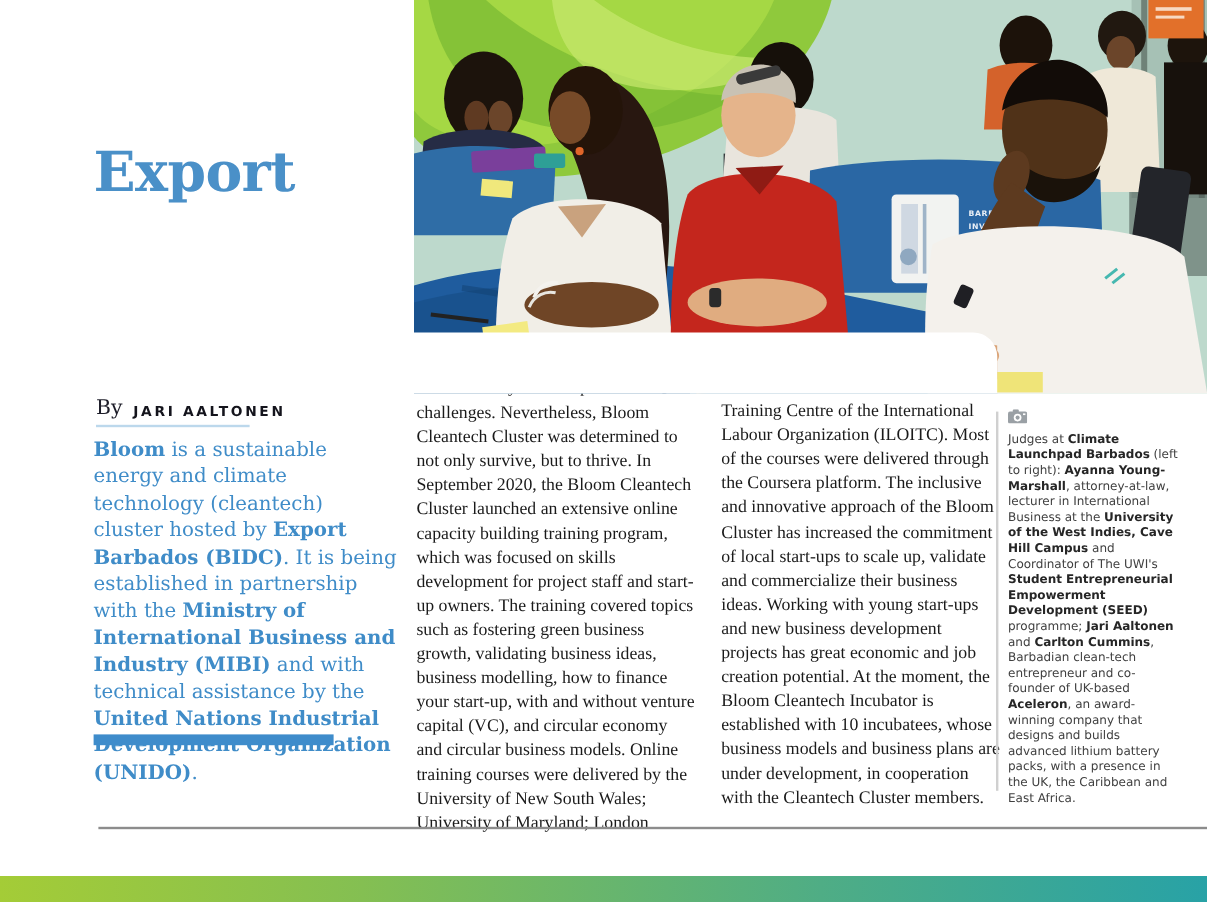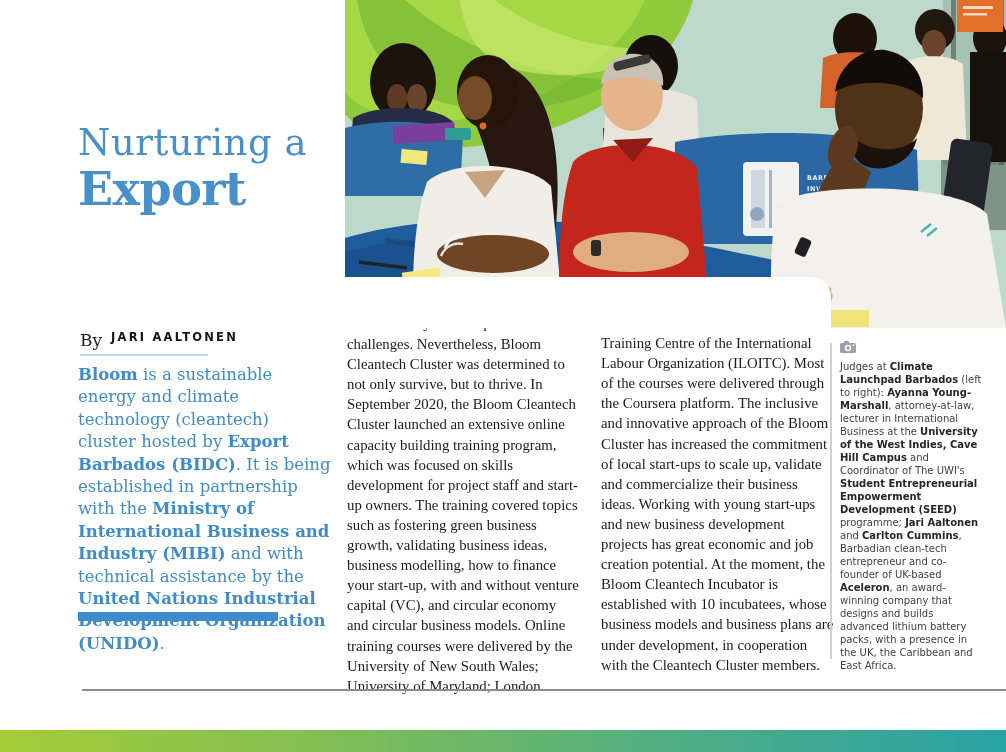--- a/index.html
+++ b/index.html
@@ -61,7 +61,6 @@
 <div id="page">
 
   <div id="title">
-    <div class="t1">Nurturing a</div>
     <div class="tb">Export</div>
   </div>
 

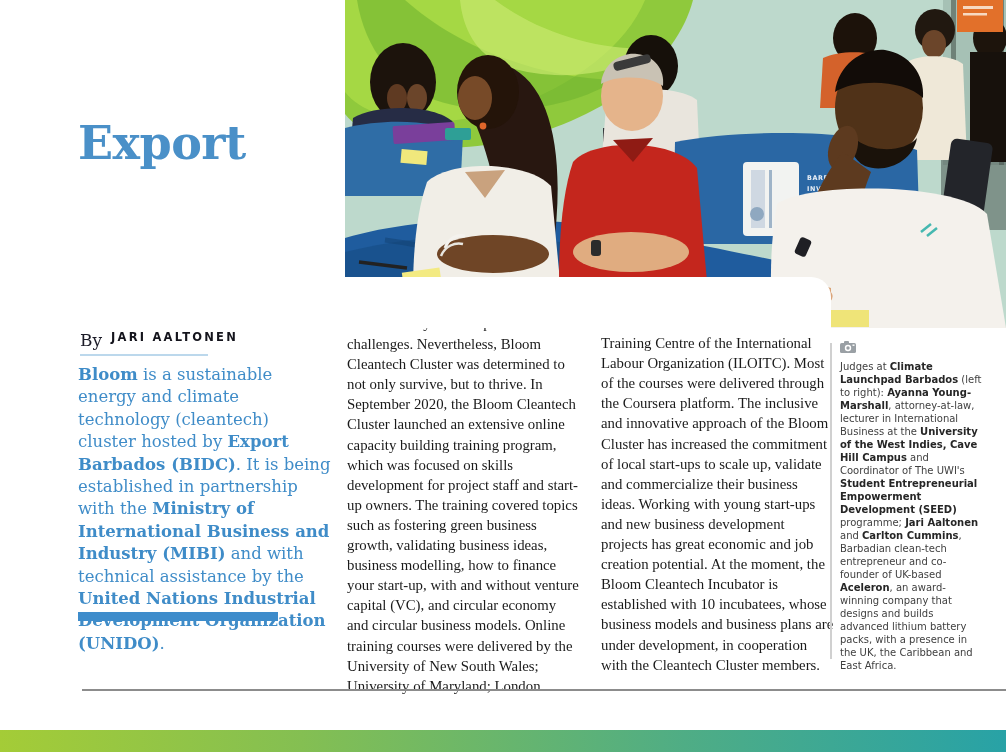--- a/index.html
+++ b/index.html
@@ -13,7 +13,7 @@
   #title .tb{font-size:46px;font-weight:700;line-height:47px;letter-spacing:-.5px;}
 
   
-  #byline{position:absolute;left:80px;top:330px;display:flex;align-items:flex-start;}
+  #byline{position:absolute;left:80px;top:330px;display:flex;align-items:flex-end;}
   #byline .by{font-family:"DejaVu Serif",serif;font-size:17px;color:#1c1c28;}
   #byline .name{font-family:"DejaVu Sans",sans-serif;font-weight:700;font-size:11.5px;
                 letter-spacing:2.2px;margin-left:9px;color:#14141c;}

